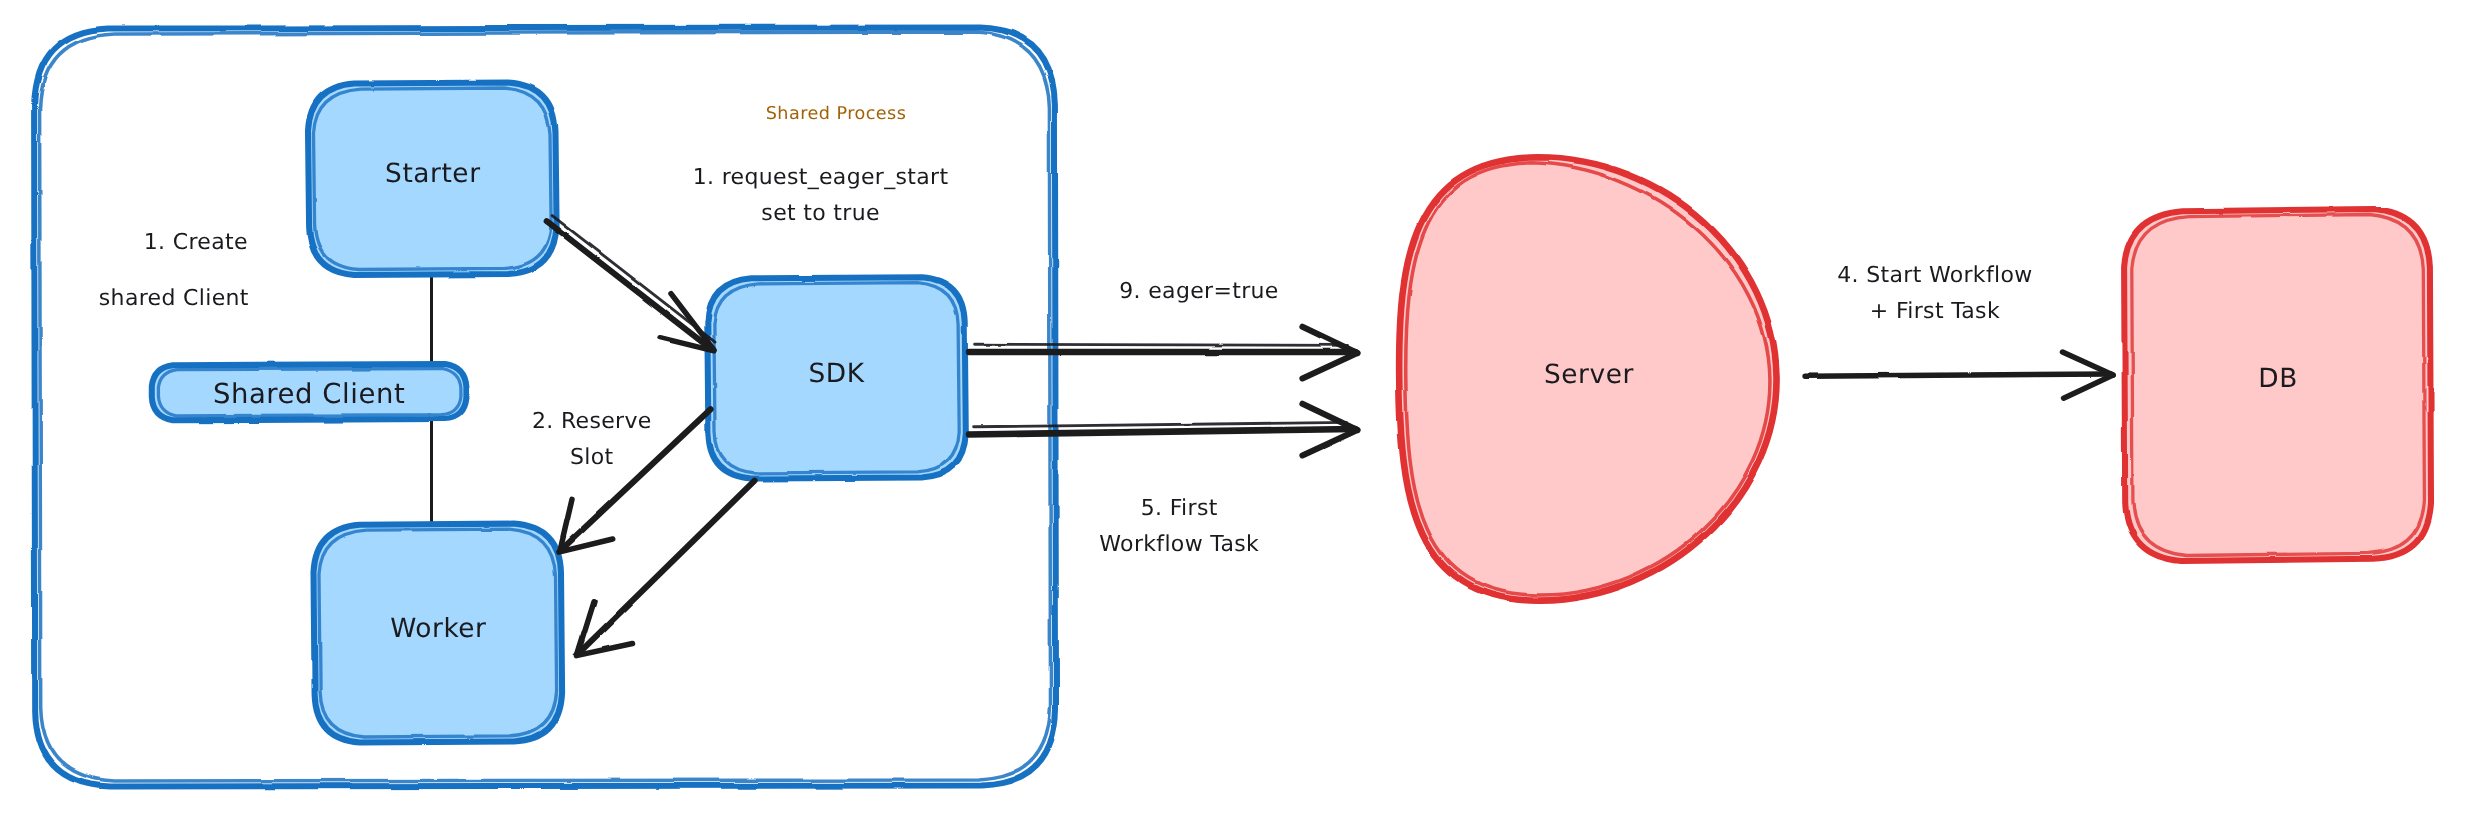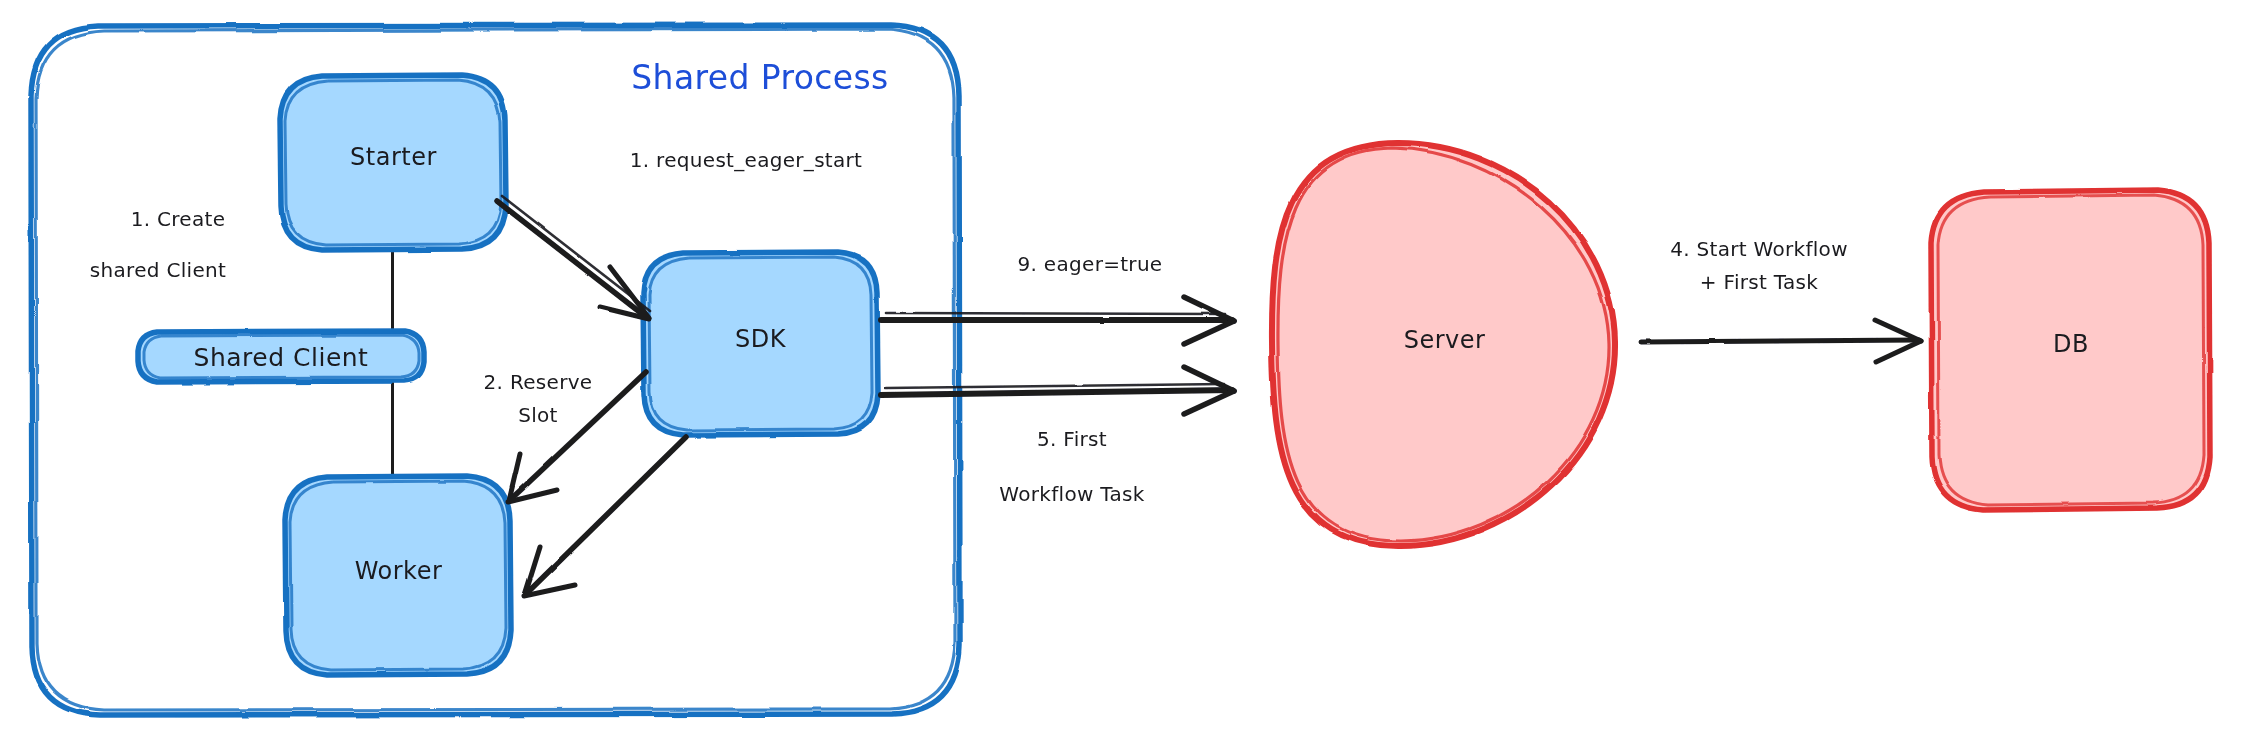--- a/index.html
+++ b/index.html
@@ -45,9 +45,10 @@
     letter-spacing: 0.3px;
   }
   .group-label {
-    color: #1d4ed8;
-    font-size: 33px;
+    color: #a16207;
+    font-size: 16px;
     letter-spacing: 0.4px;
+    margin-top: 35px;
   }
   .hand {
     font-family: "DejaVu Sans", sans-serif;

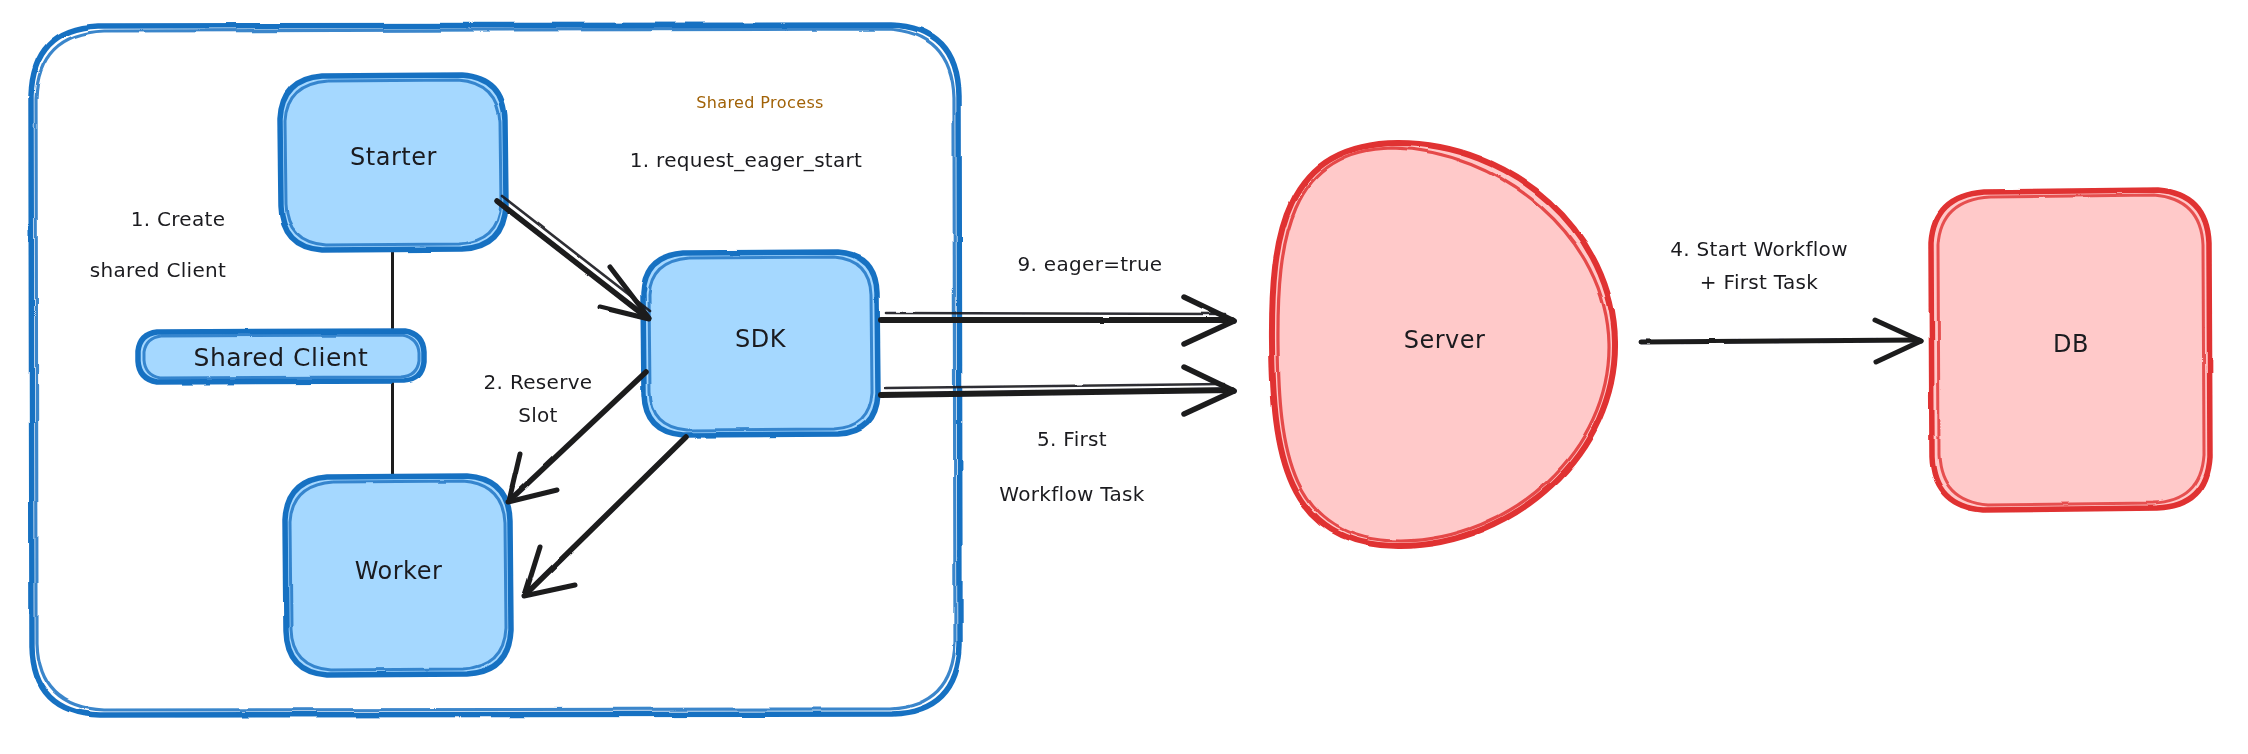--- a/index.html
+++ b/index.html
@@ -184,6 +184,7 @@
   <div class="edge-label hand" style="left:30px; top:258px; width:256px;">shared Client</div>
 
   <div class="edge-label hand" style="left:540px; top:148px; width:412px;">1. request_eager_start</div>
+  <div class="edge-label hand" style="left:540px; top:181px; width:412px;">set to true</div>
 
   <div class="edge-label hand" style="left:438px; top:370px; width:200px;">2. Reserve</div>
   <div class="edge-label hand" style="left:455px; top:403px; width:166px;">Slot</div>

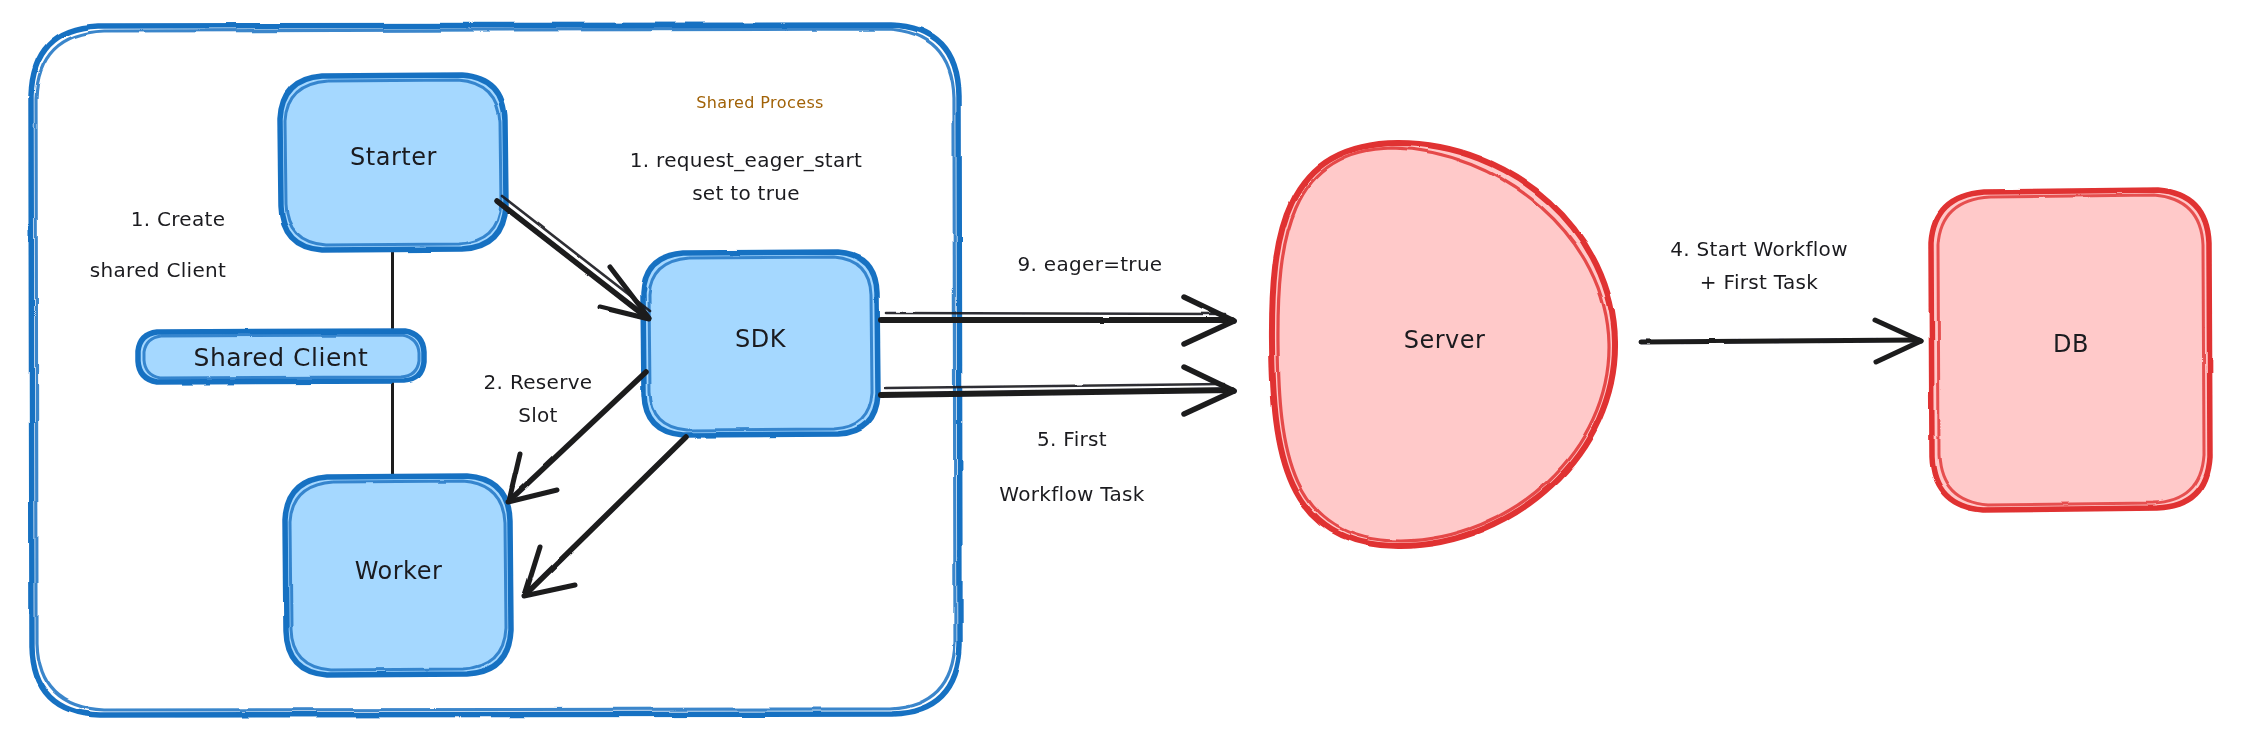--- a/index.html
+++ b/index.html
@@ -194,7 +194,7 @@
   <div class="edge-label hand" style="left:1599px; top:237px; width:320px;">4. Start Workflow</div>
   <div class="edge-label hand" style="left:1599px; top:270px; width:320px;">+ First Task</div>
 
-  <div class="edge-label hand" style="left:950px; top:427px; width:244px;">5. First</div>
+  <div class="edge-label hand" style="left:950px; top:449px; width:244px;">5. First</div>
   <div class="edge-label hand" style="left:937px; top:482px; width:270px;">Workflow Task</div>
 
 

